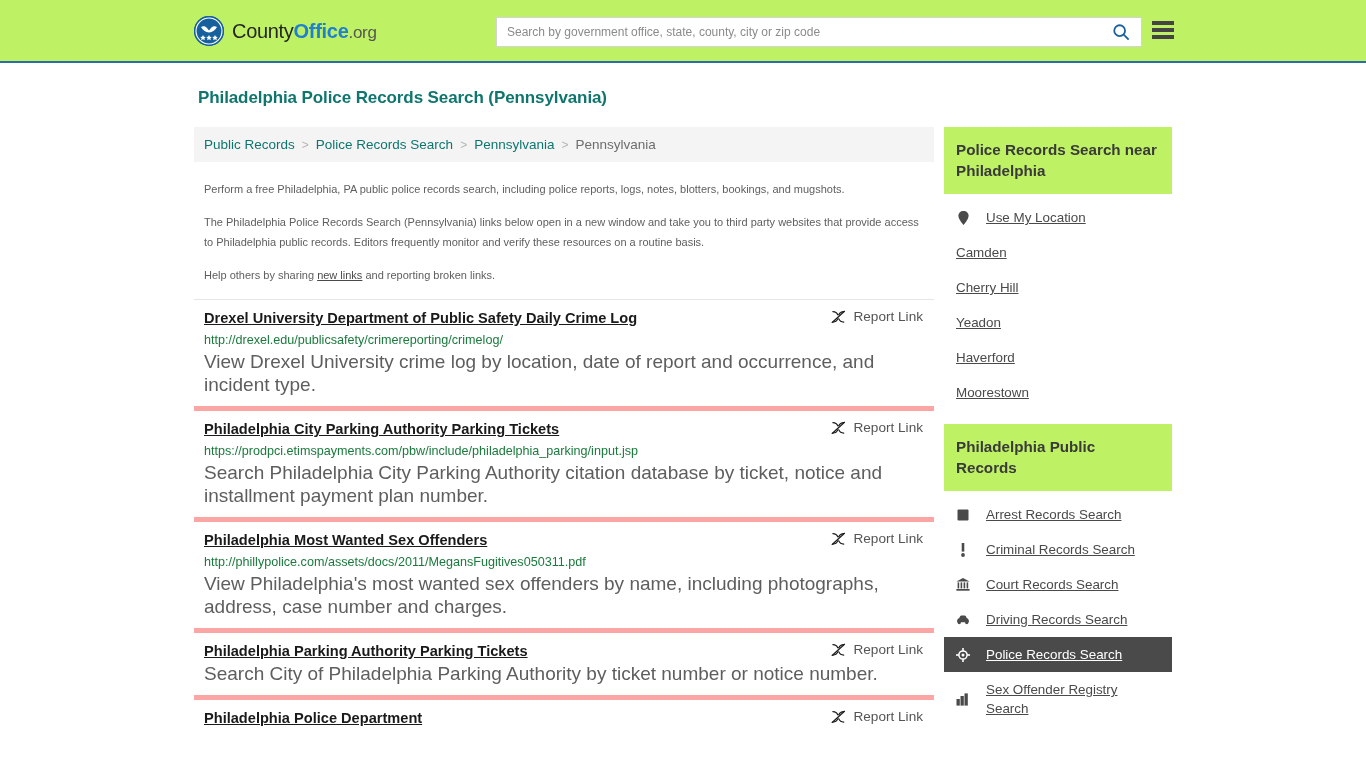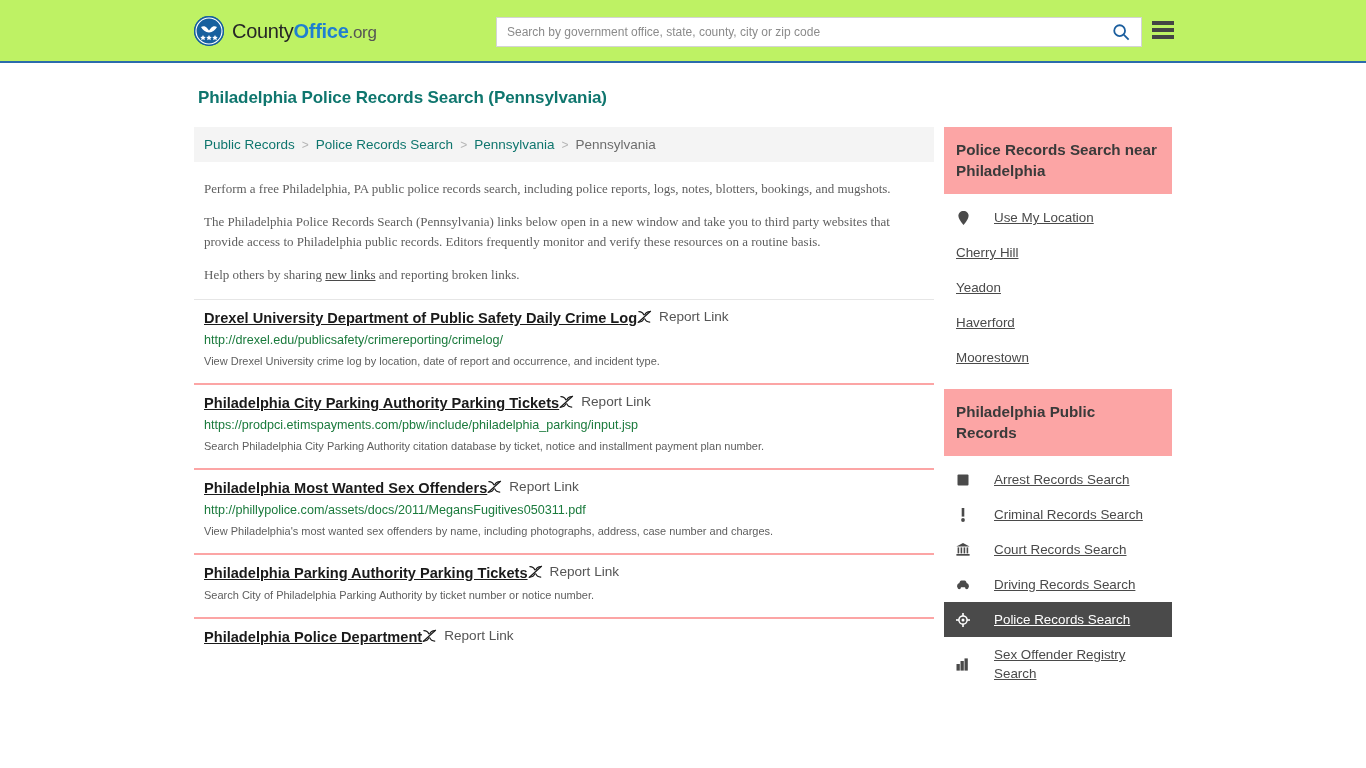--- a/index.html
+++ b/index.html
@@ -209,7 +209,7 @@
   
   .side-panel { margin-bottom: 0; }
   .side-head {
-    background: #fca5a5;
+    background: #bef264;
     padding: 12px 12px 13px 12px;
     font-size: 15.2px;
     font-weight: bold;

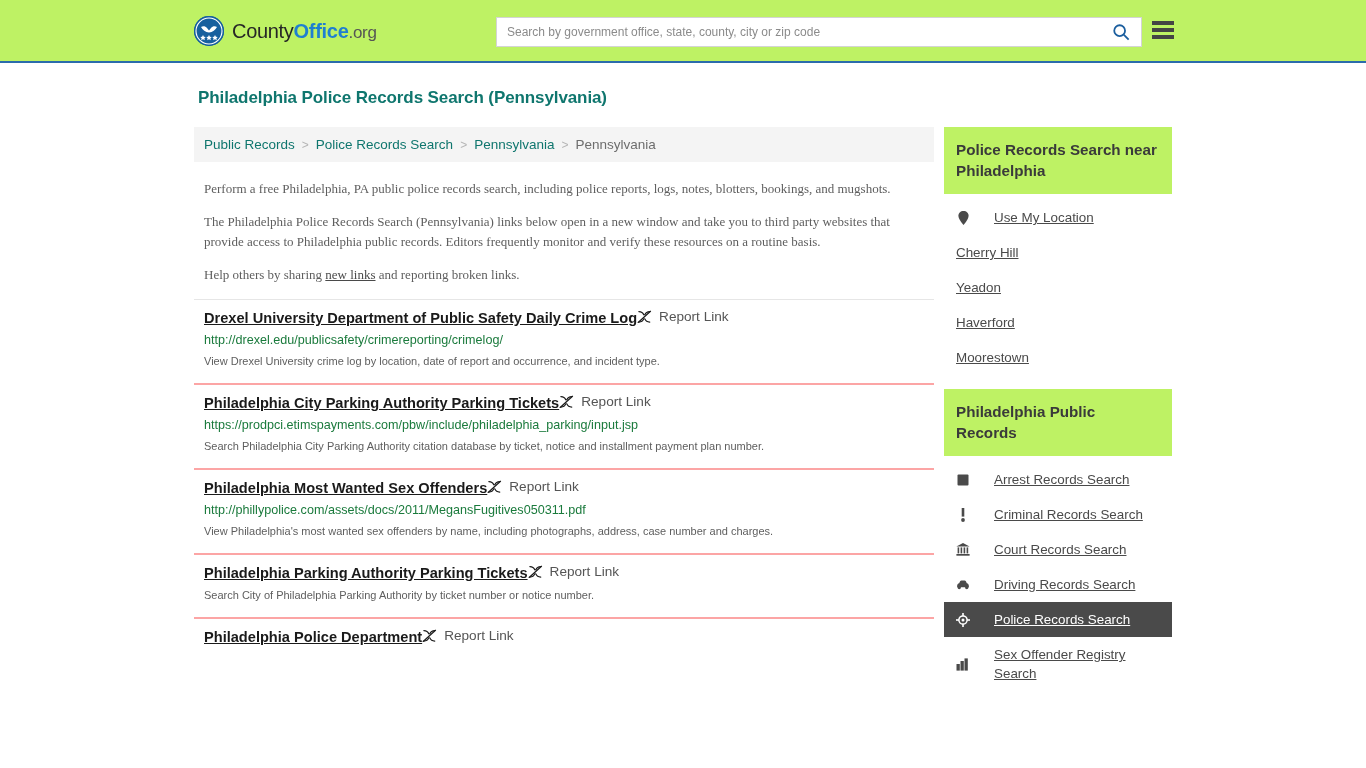--- a/index.html
+++ b/index.html
@@ -147,10 +147,9 @@
   .intro { padding: 0 10px; }
   .intro p {
     margin: 13px 0 0 0;
-    font-size: 13px;
+    font-size: 11px;
     line-height: 20px;
     color: #5e5e5e;
-    font-family: Liberation Serif, serif;
   }
   .intro p.first { margin-top: 17px; }
   .intro a.newlinks {

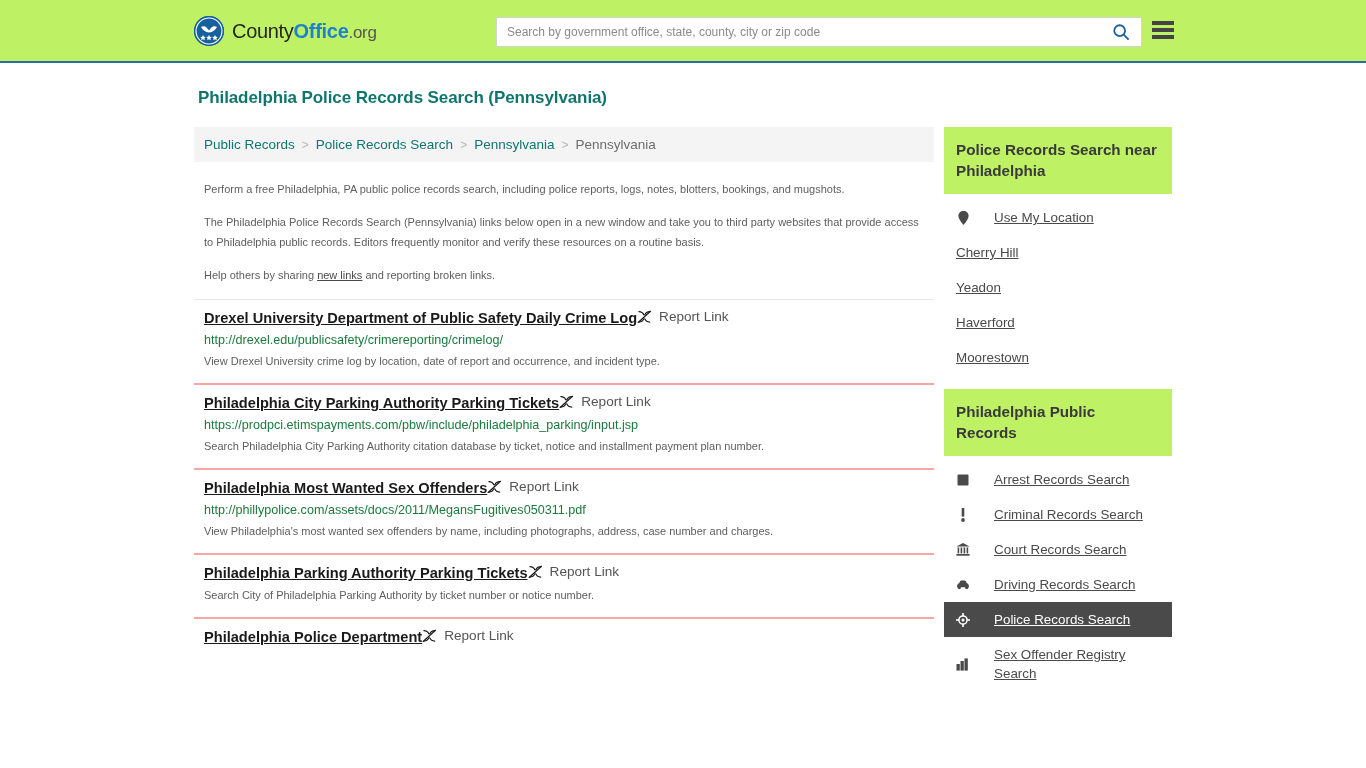--- a/index.html
+++ b/index.html
@@ -220,7 +220,7 @@
   .side-item {
     display: flex;
     align-items: center;
-    gap: 24px;
+    gap: 16px;
     padding: 8px 12px;
     text-decoration: none;
     font-size: 13.4px;

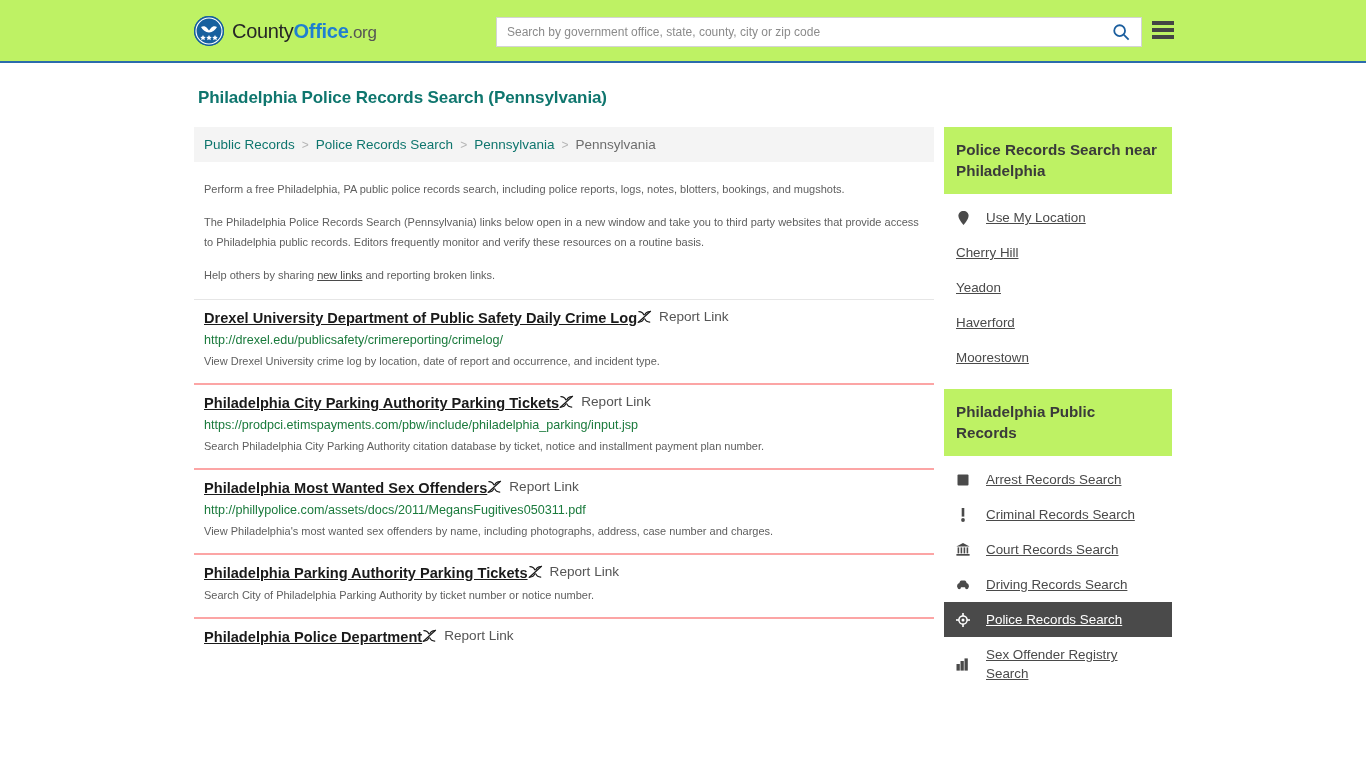--- a/index.html
+++ b/index.html
@@ -398,6 +398,11 @@
             </li>
             <li>
               <a class="side-item" href="#">
+                <span class="label">Camden</span>
+              </a>
+            </li>
+            <li>
+              <a class="side-item" href="#">
                 <span class="label">Cherry Hill</span>
               </a>
             </li>

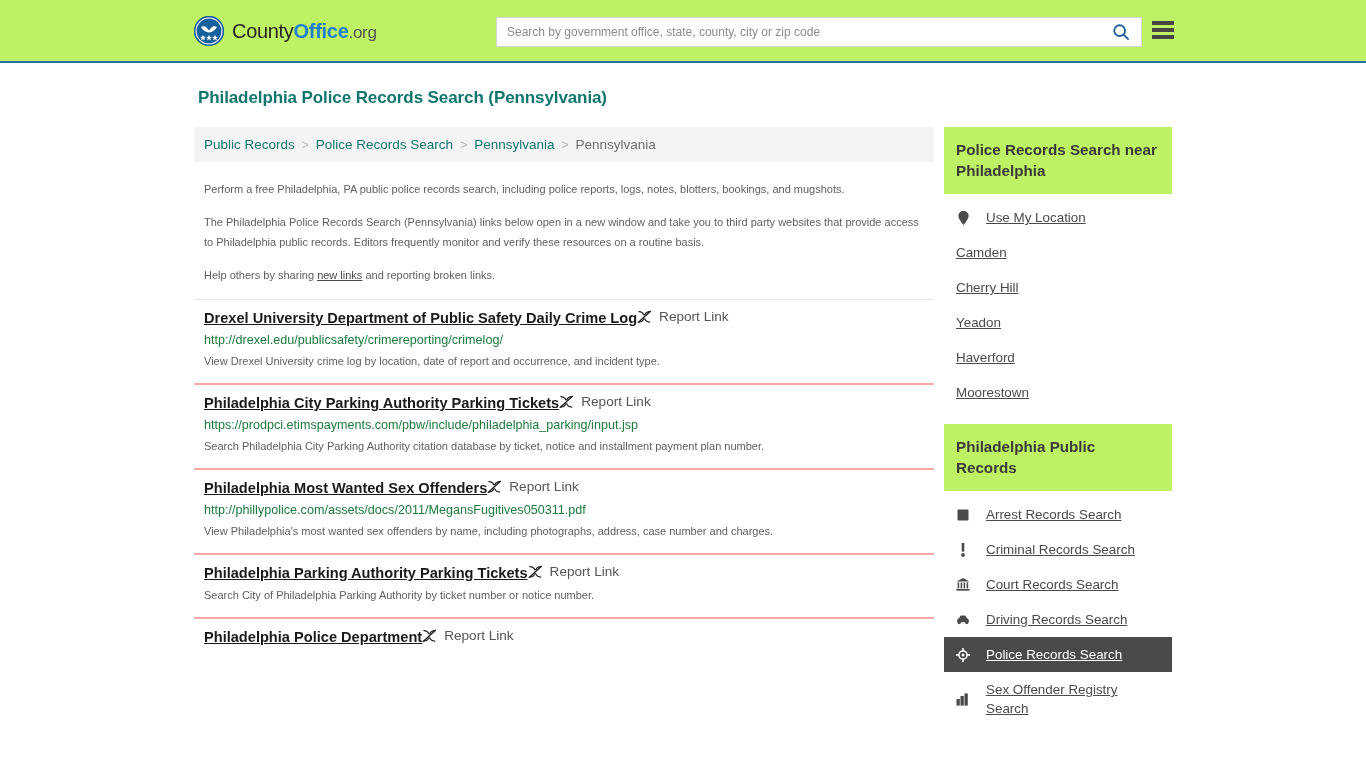--- a/index.html
+++ b/index.html
@@ -169,6 +169,7 @@
   .result-head {
     display: flex;
     align-items: flex-start;
+    justify-content: space-between;
   }
   .result-title {
     font-size: 14.6px;

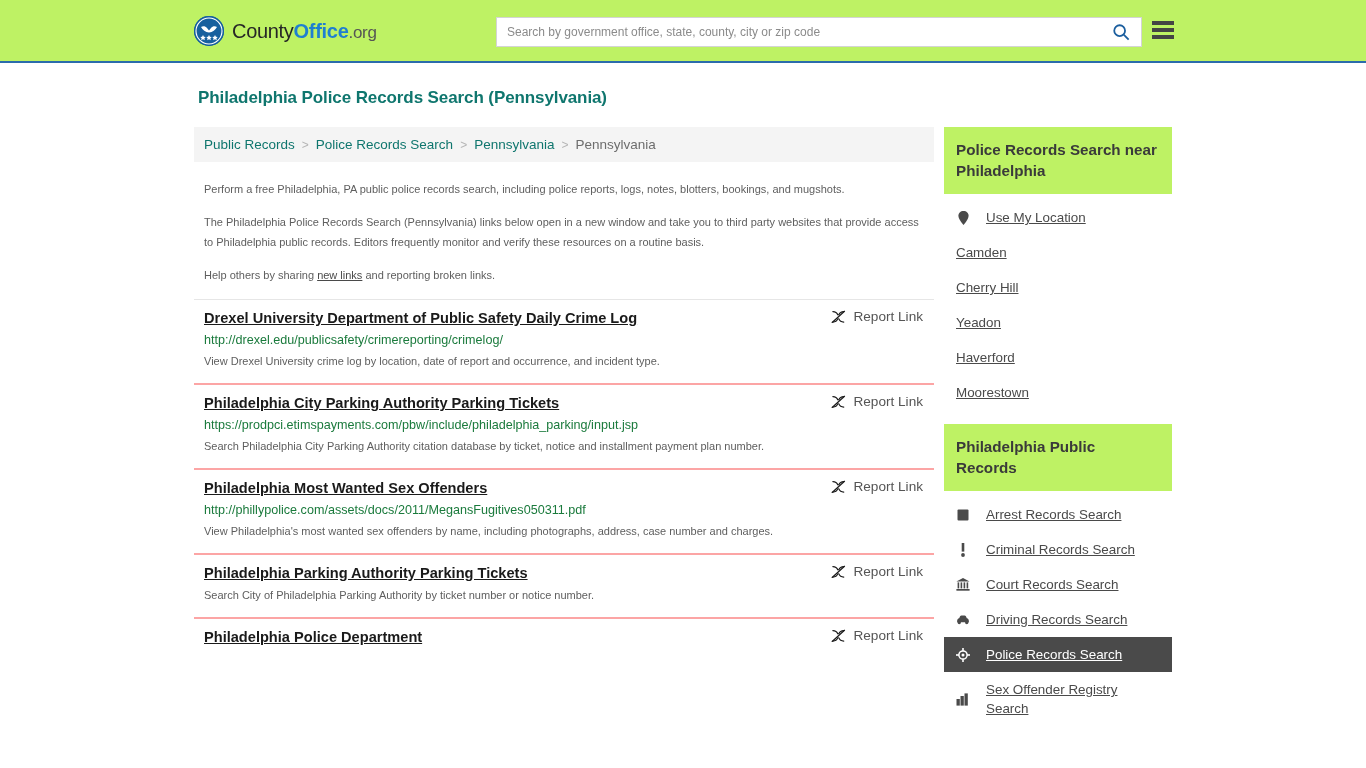--- a/index.html
+++ b/index.html
@@ -201,7 +201,7 @@
   }
   .result-desc {
     margin: 1px 0 0 0;
-    font-size: 11px;
+    font-size: 19px;
     line-height: 23px;
     color: #5e5e5e;
   }

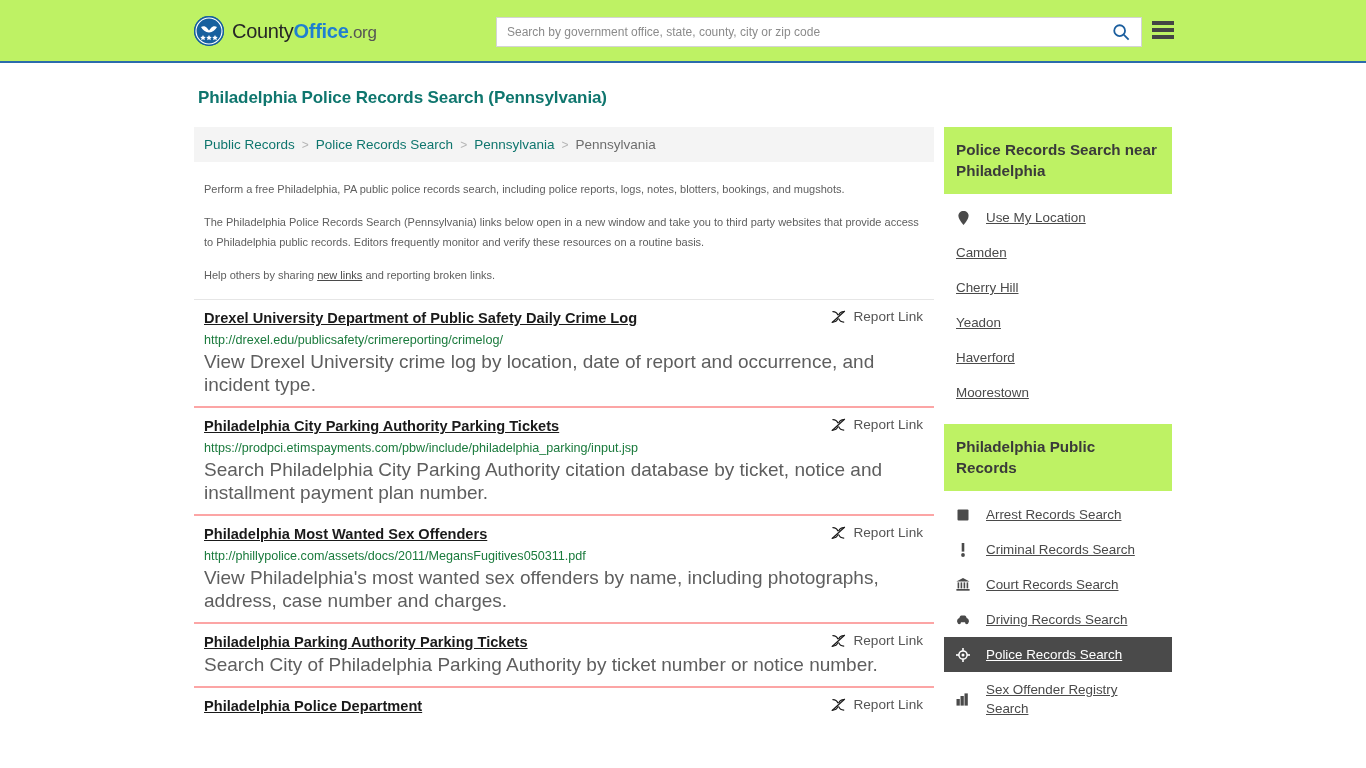--- a/index.html
+++ b/index.html
@@ -162,7 +162,7 @@
   .results { margin-top: 14px; }
   .result {
     padding: 8px 10px 10px 10px;
-    border-top: 2px solid #fca5a5;
+    border-top: 5px solid #fca5a5;
     position: relative;
   }
   .result:first-child { border-top: 1px solid #e6e6e6; }

